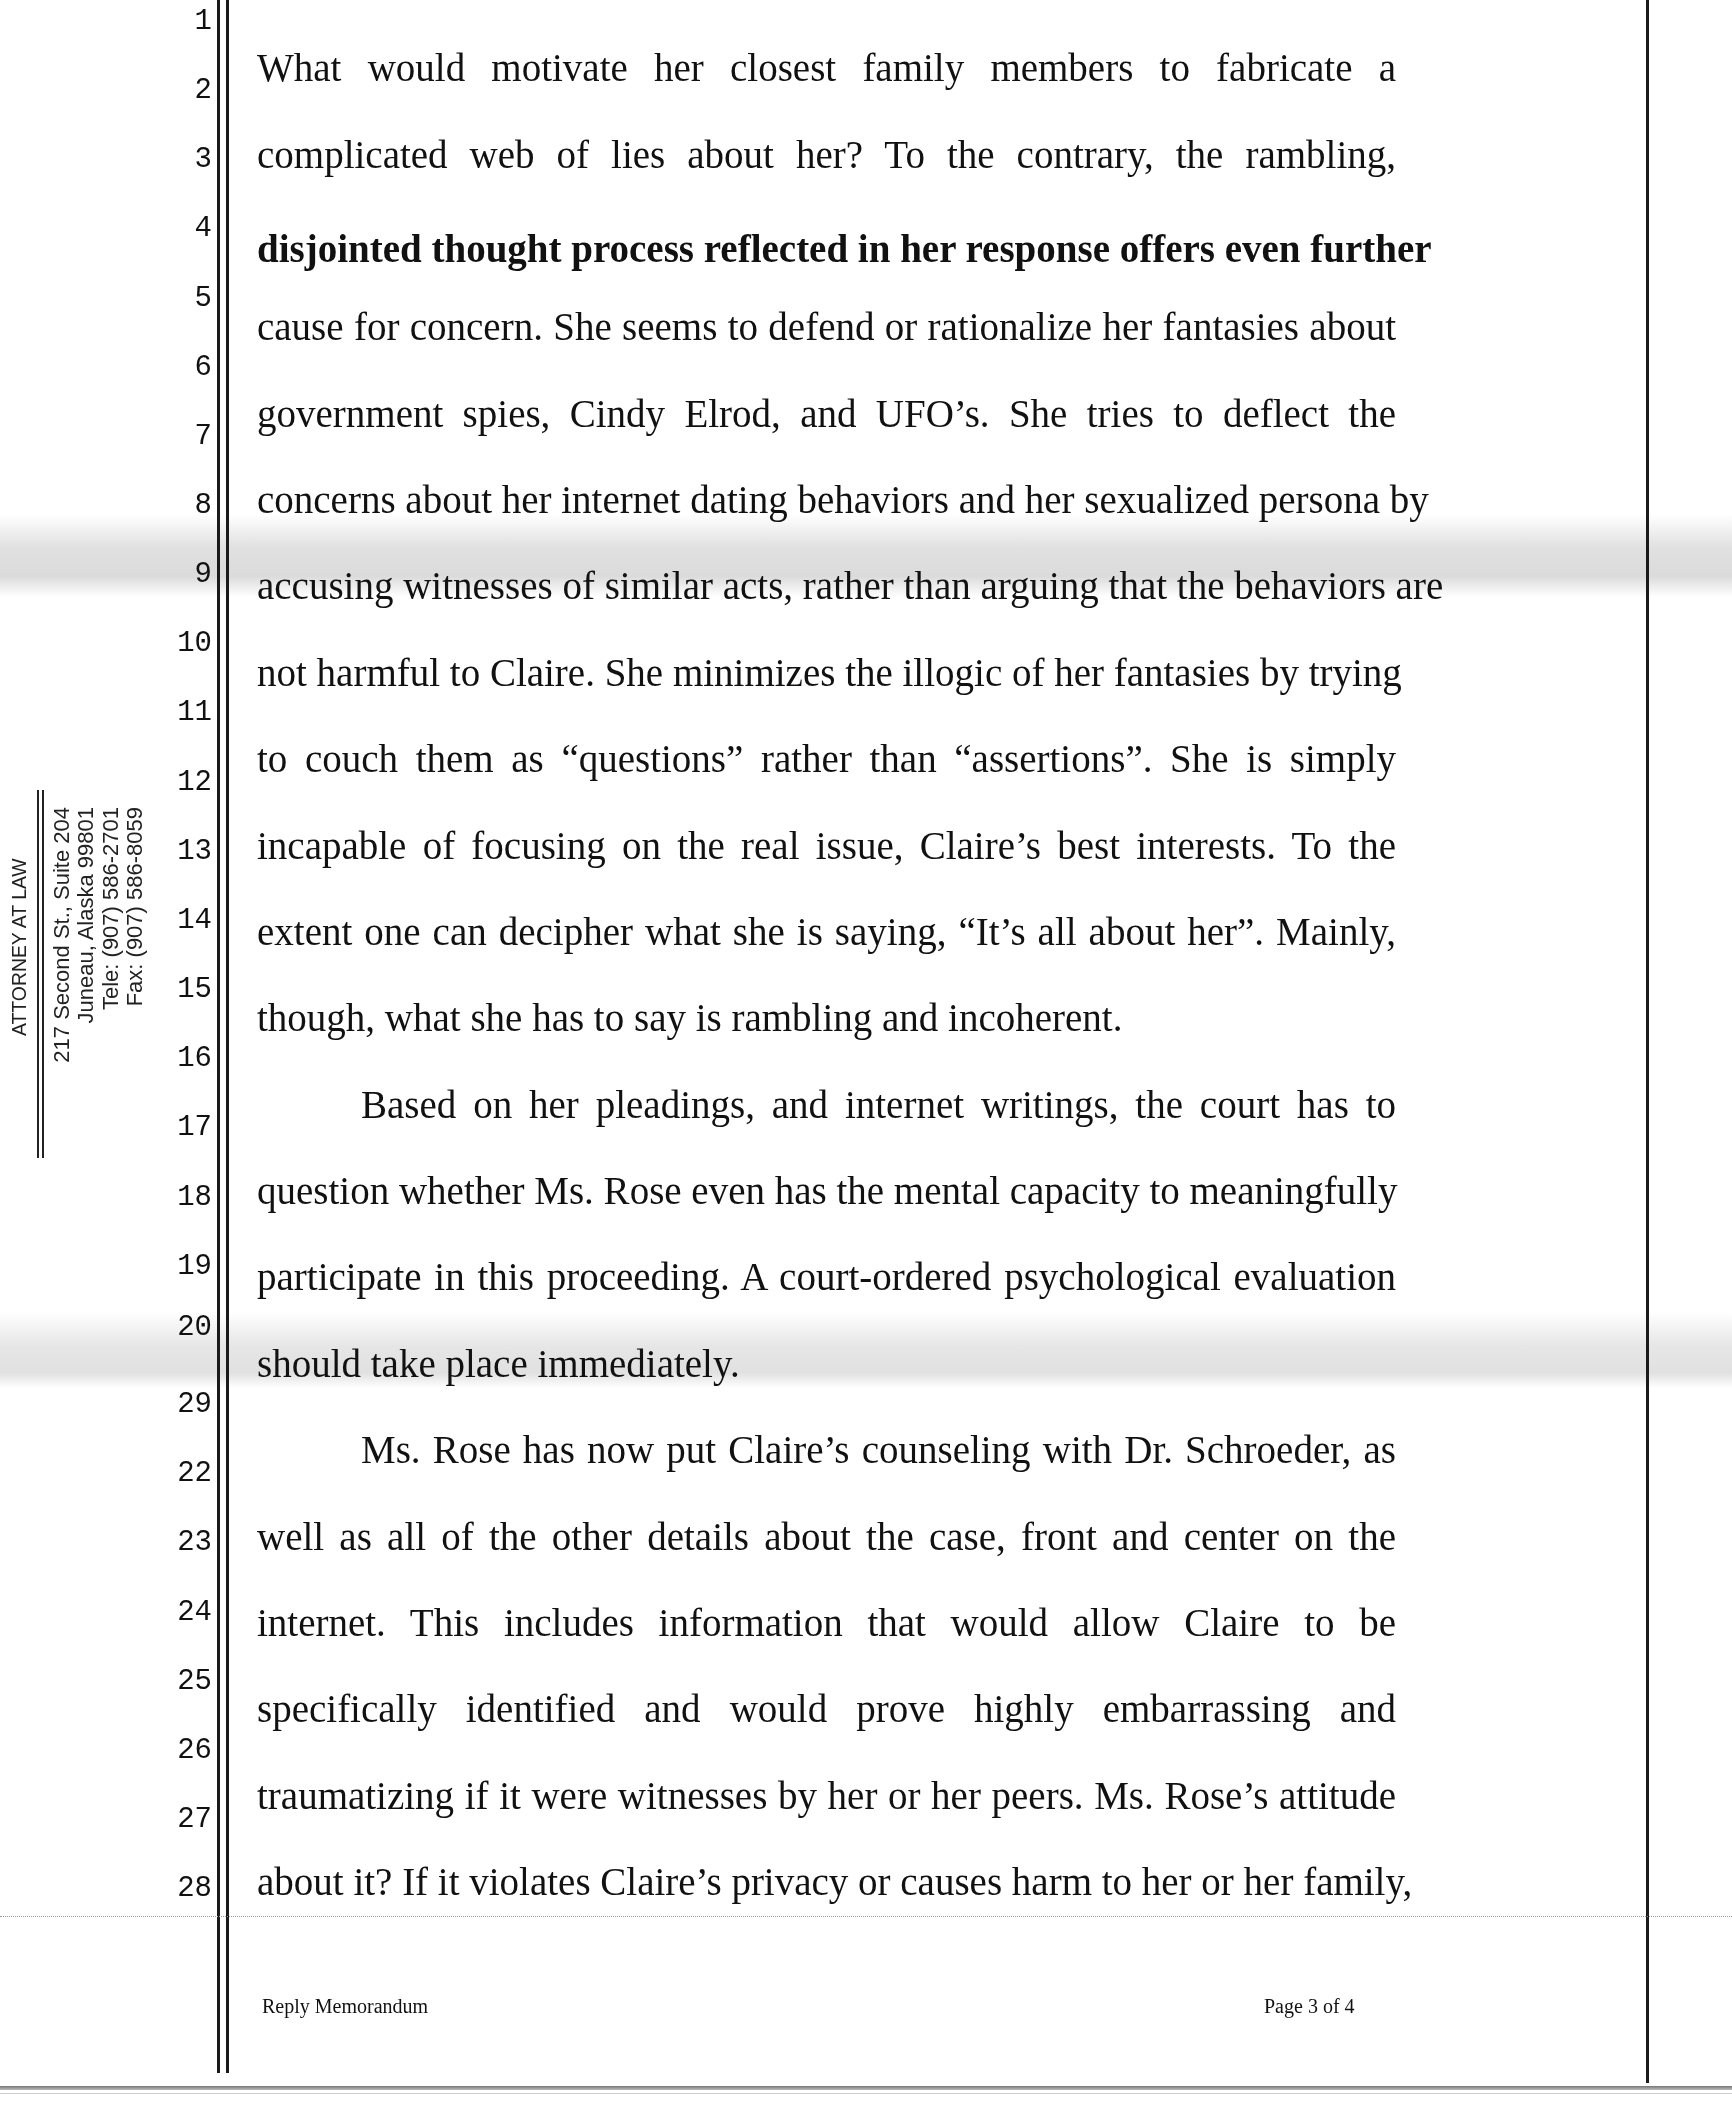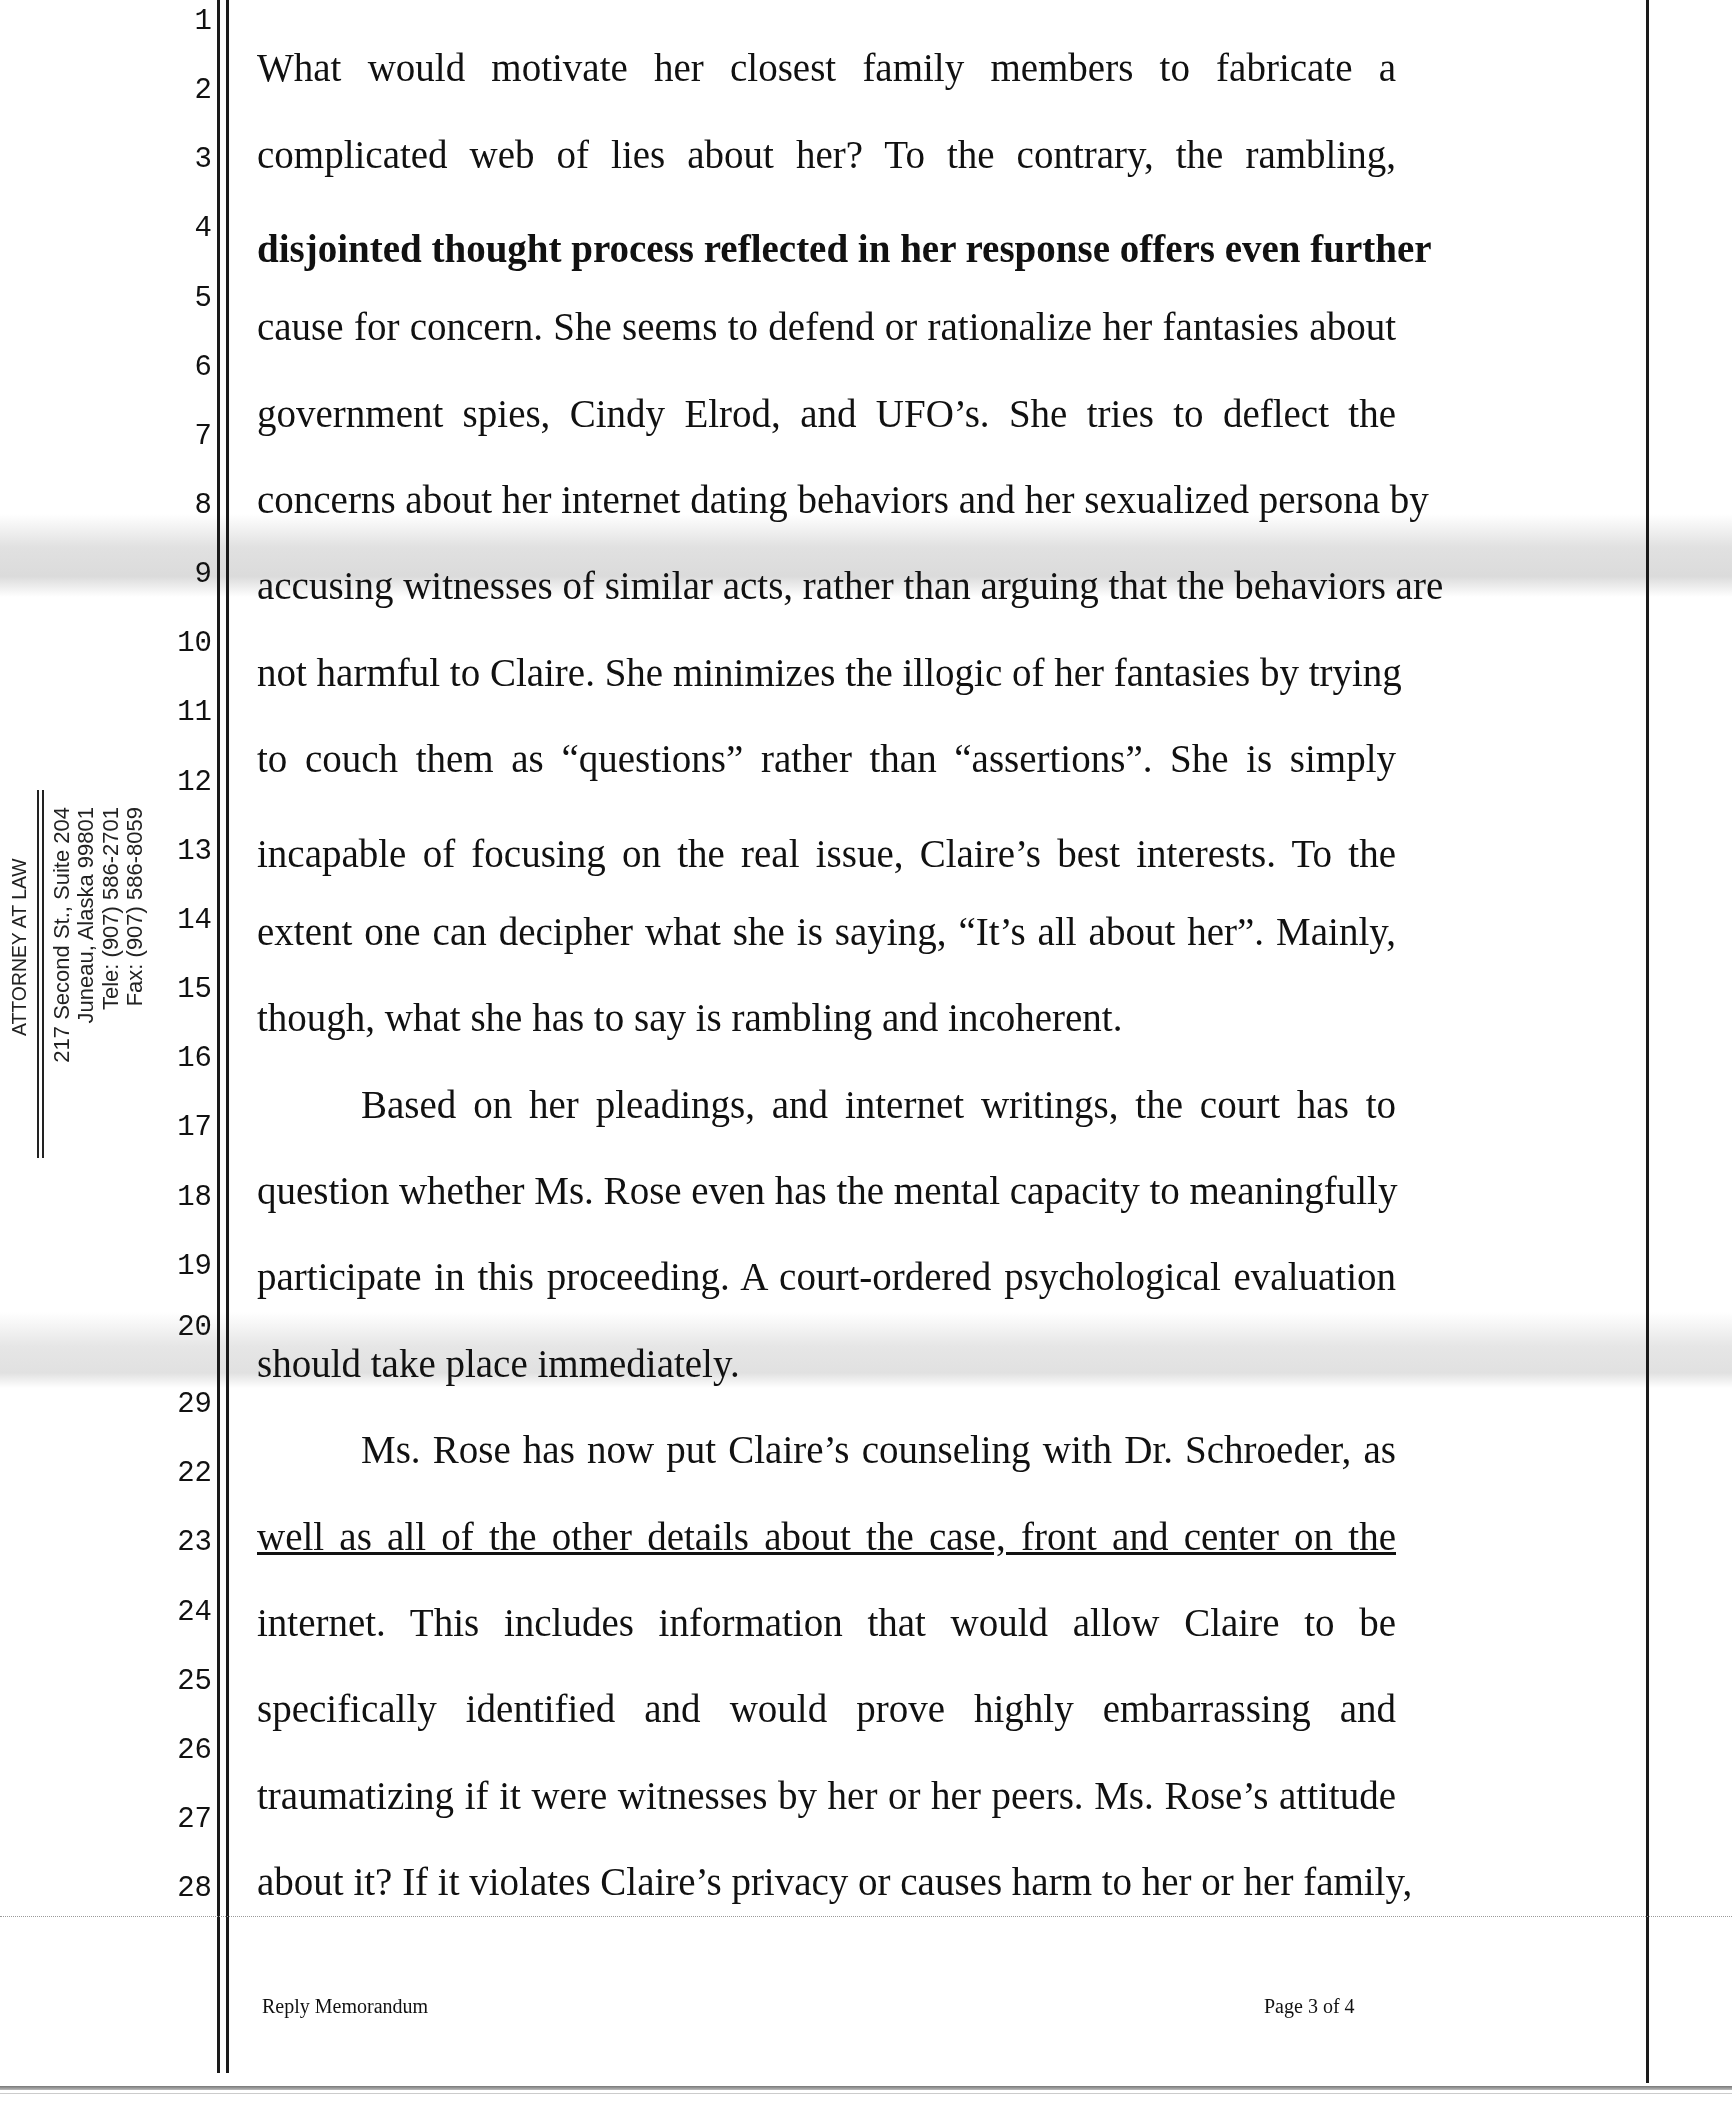--- a/index.html
+++ b/index.html
@@ -131,7 +131,7 @@
     <div class="tline" style="top: 565px;">accusing witnesses of similar acts, rather than arguing that the behaviors are</div>
     <div class="tline" style="top: 652px;">not harmful to Claire.  She minimizes the illogic of her fantasies by trying</div>
     <div class="tline" style="top: 738px;">to couch them as “questions” rather than “assertions”.  She is simply</div>
-    <div class="tline" style="top: 825px; margin-top: 8px;">incapable of focusing on the real issue, Claire’s best interests.  To the</div>
+    <div class="tline" style="top: 825px;">incapable of focusing on the real issue, Claire’s best interests.  To the</div>
     <div class="tline" style="top: 911px;">extent one can decipher what she is saying, “It’s all about her”.  Mainly,</div>
     <div class="tline last" style="top: 997px;">though, what she has to say is rambling and incoherent.</div>
     <div class="tline indent" style="top: 1084px;">Based on her pleadings, and internet writings, the court has to</div>

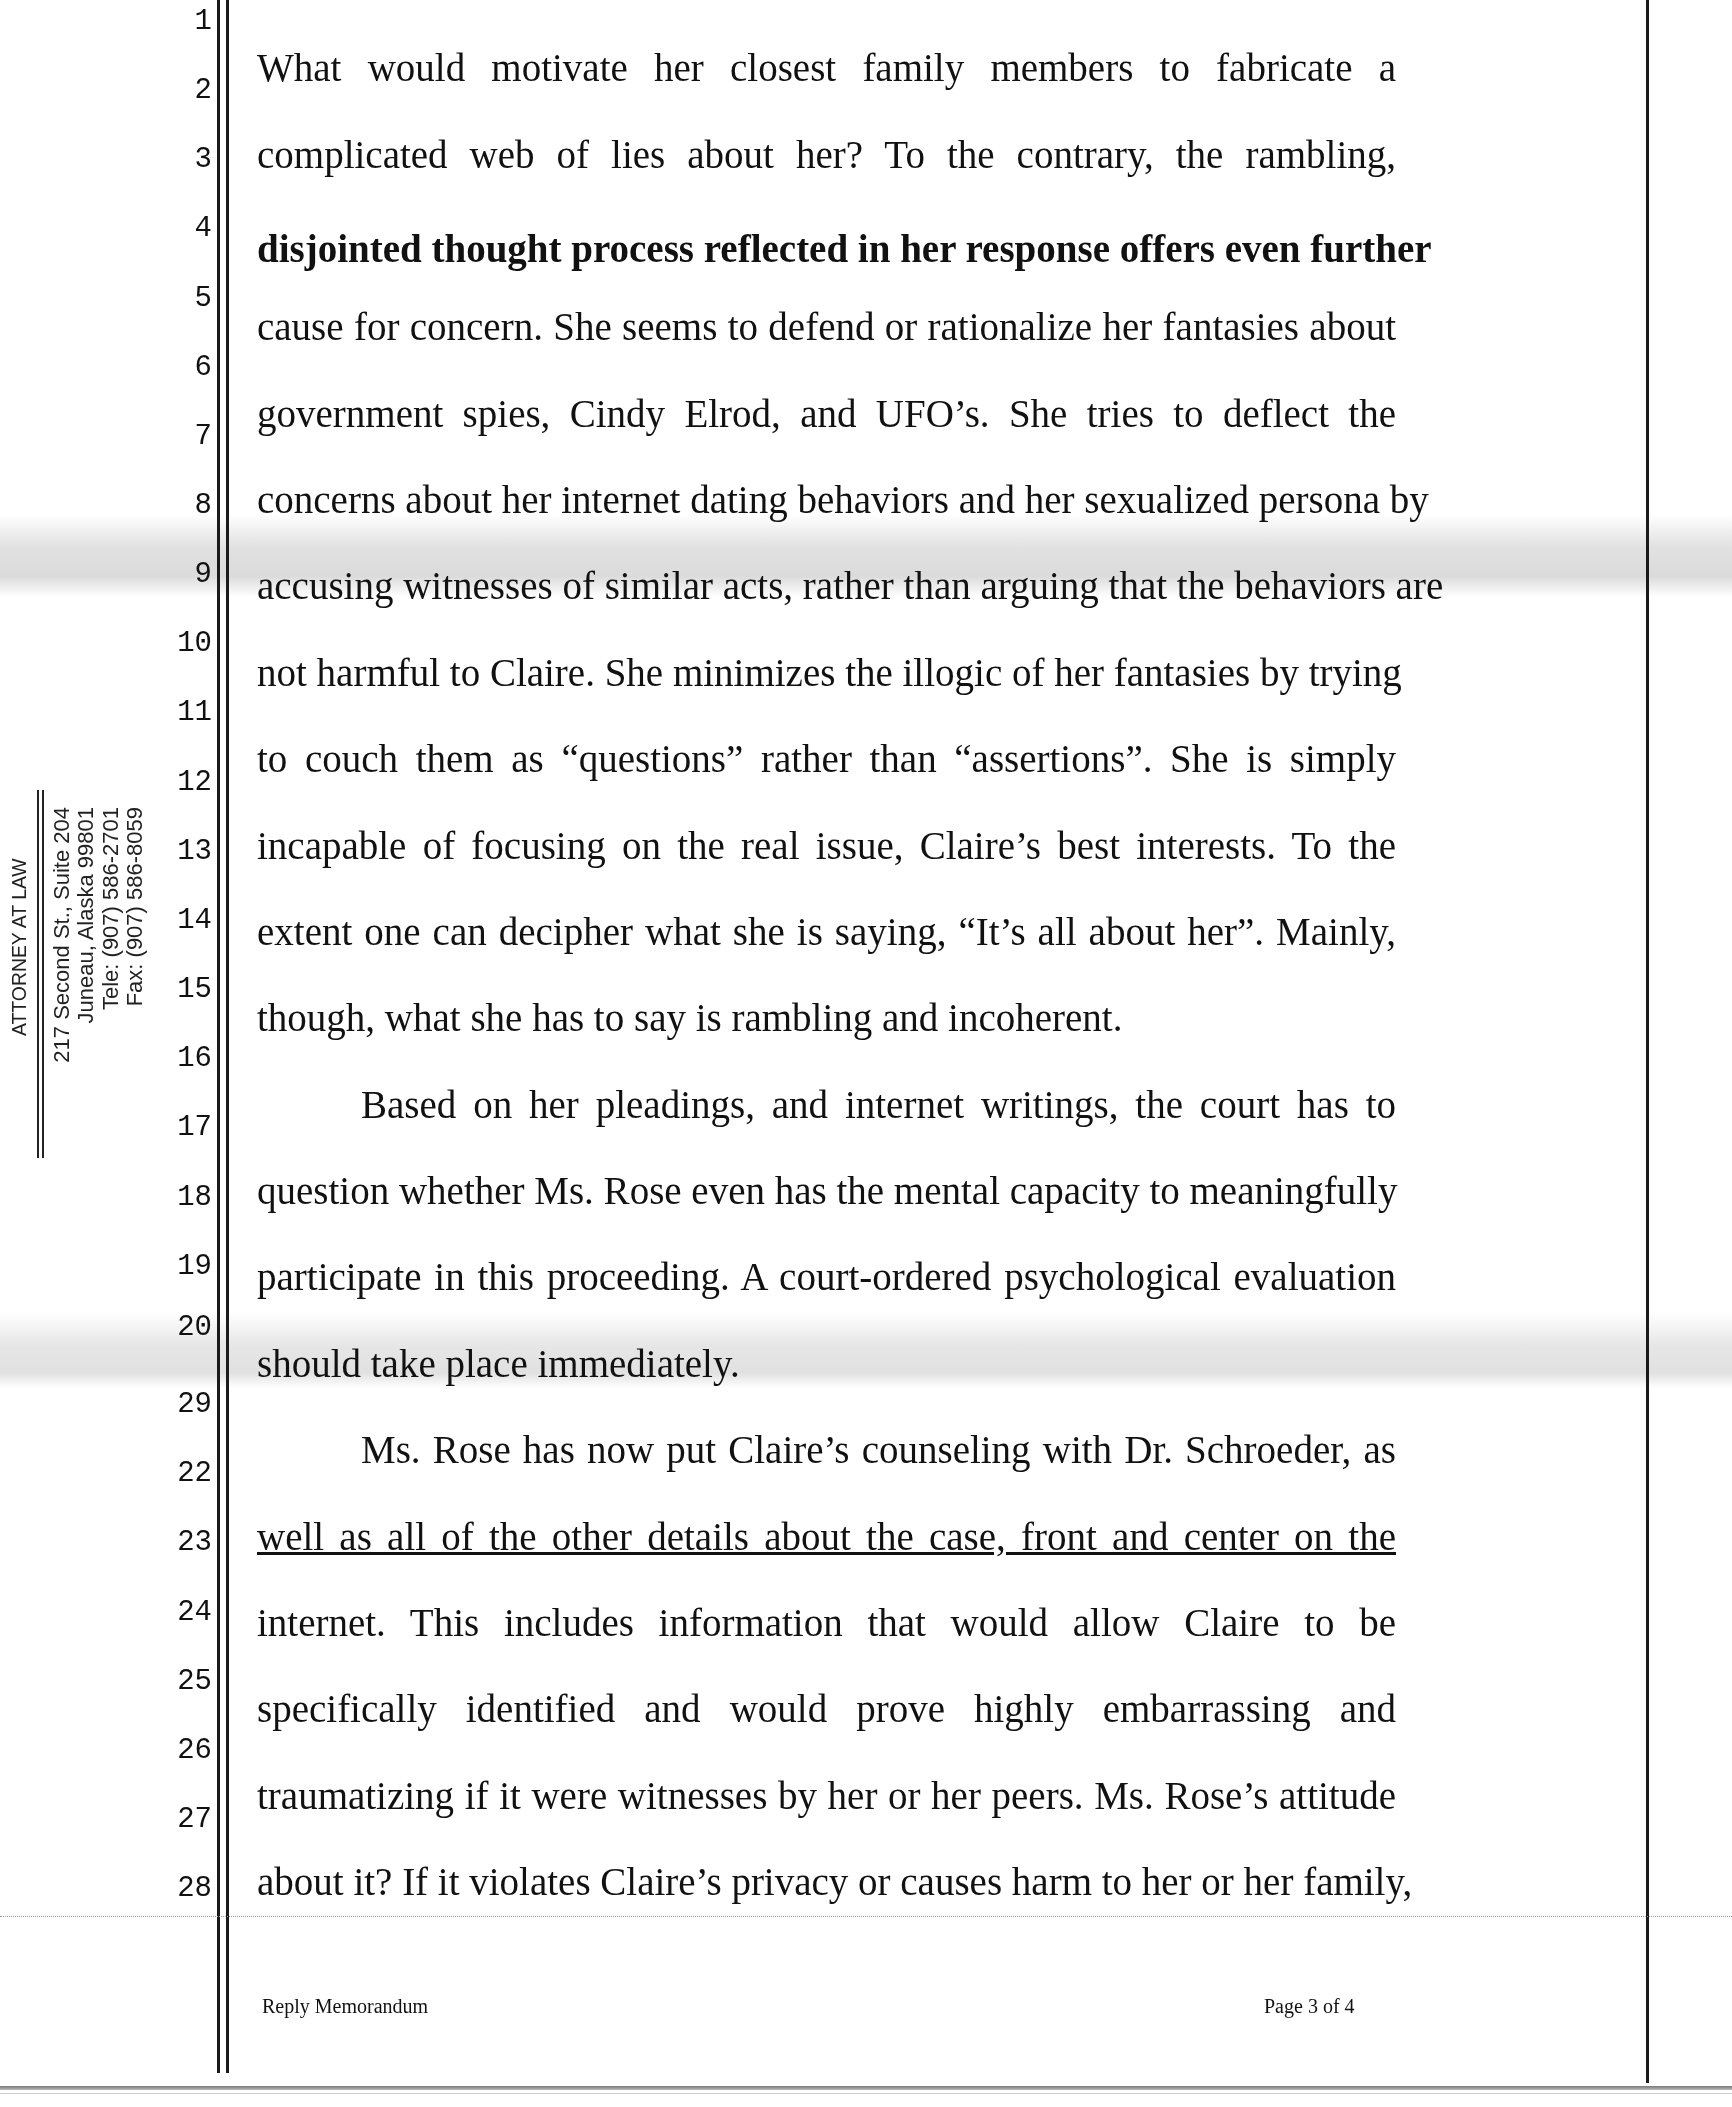--- a/index.html
+++ b/index.html
@@ -139,7 +139,7 @@
     <div class="tline" style="top: 1256px;">participate in this proceeding.  A court-ordered psychological evaluation</div>
     <div class="tline last" style="top: 1343px;">should take place immediately.</div>
     <div class="tline indent" style="top: 1429px;">Ms. Rose has now put Claire’s counseling with Dr. Schroeder, as</div>
-    <div class="tline" style="top: 1516px; text-decoration: underline;">well as all of the other details about the case, front and center on the</div>
+    <div class="tline" style="top: 1516px;">well as all of the other details about the case, front and center on the</div>
     <div class="tline" style="top: 1602px;">internet.  This  includes information that would allow Claire to be</div>
     <div class="tline" style="top: 1688px;">specifically identified and would prove highly embarrassing and</div>
     <div class="tline" style="top: 1775px;">traumatizing if it were witnesses by her or her peers.  Ms. Rose’s attitude</div>

